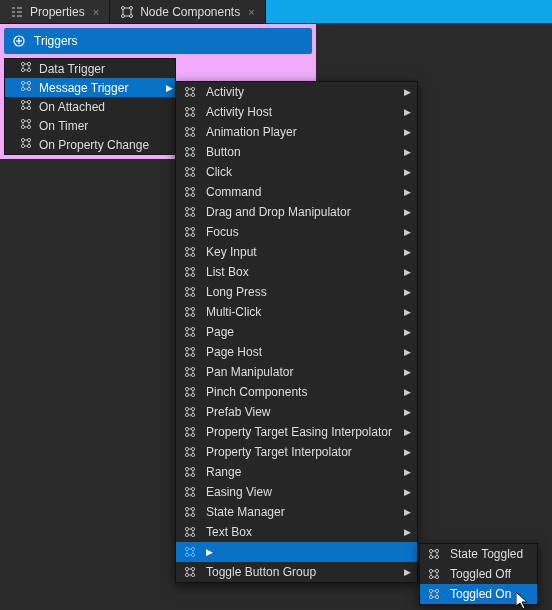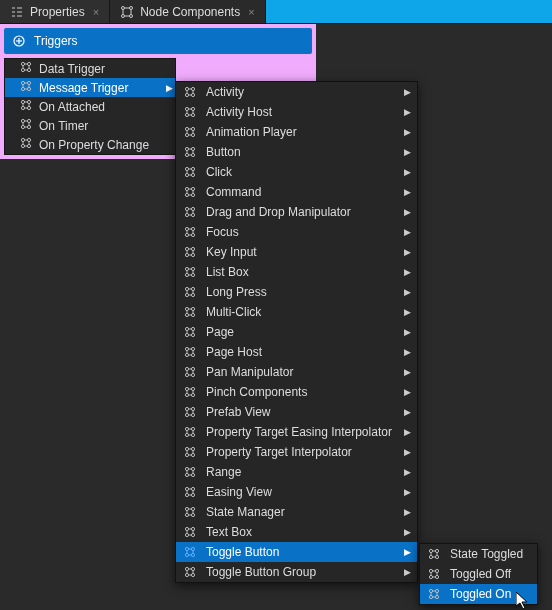--- a/index.html
+++ b/index.html
@@ -664,7 +664,6 @@
           </g>
         </svg>
       </span>
-      <span class="lbl">Toggle Button</span>
       <span class="sub-arrow">▶</span>
     </div>
     <div class="ctx-item">

